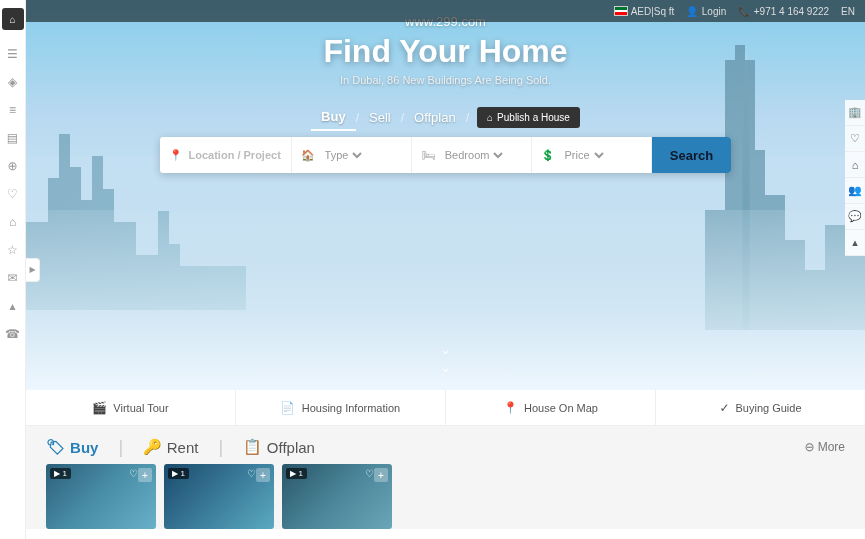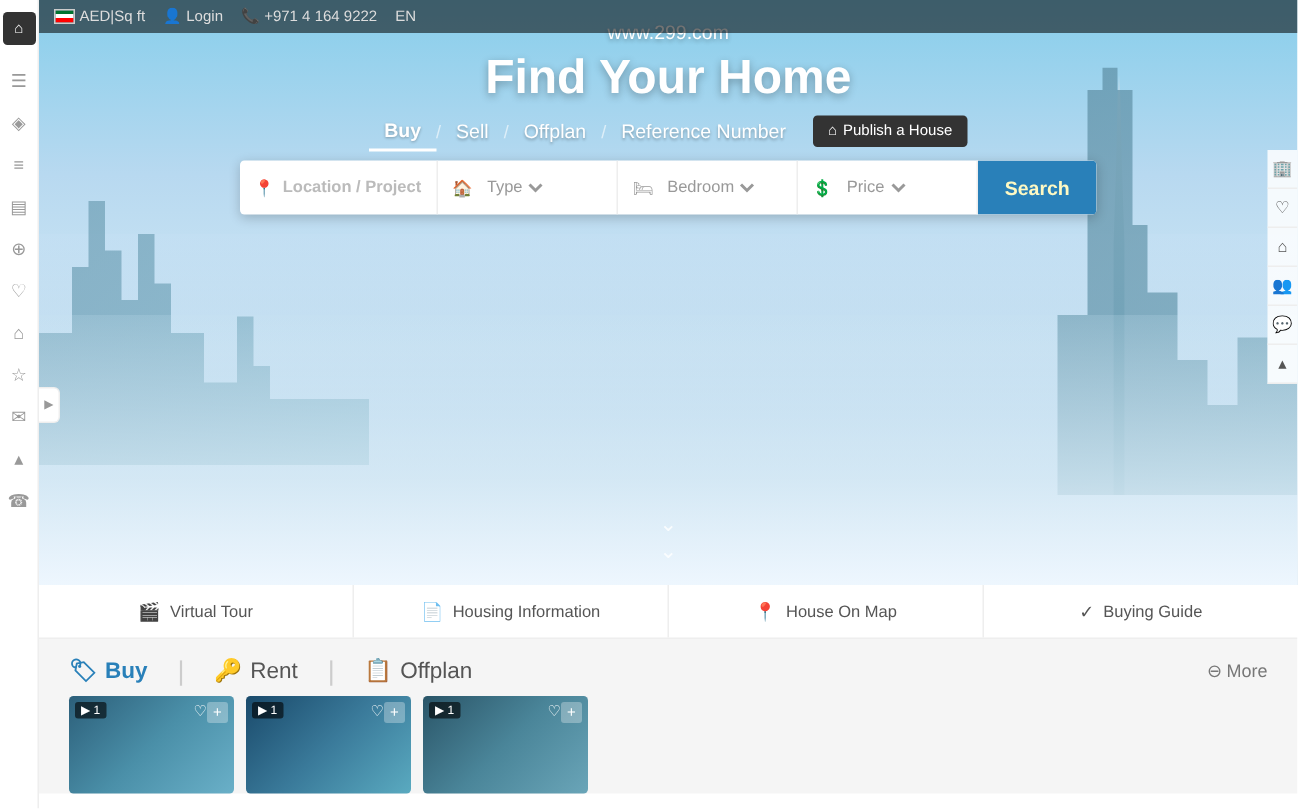--- a/index.html
+++ b/index.html
@@ -81,6 +81,7 @@
       z-index: 99;
       display: flex;
       align-items: center;
+      justify-content: flex-end;
       padding: 0 10px;
       gap: 12px;
     }

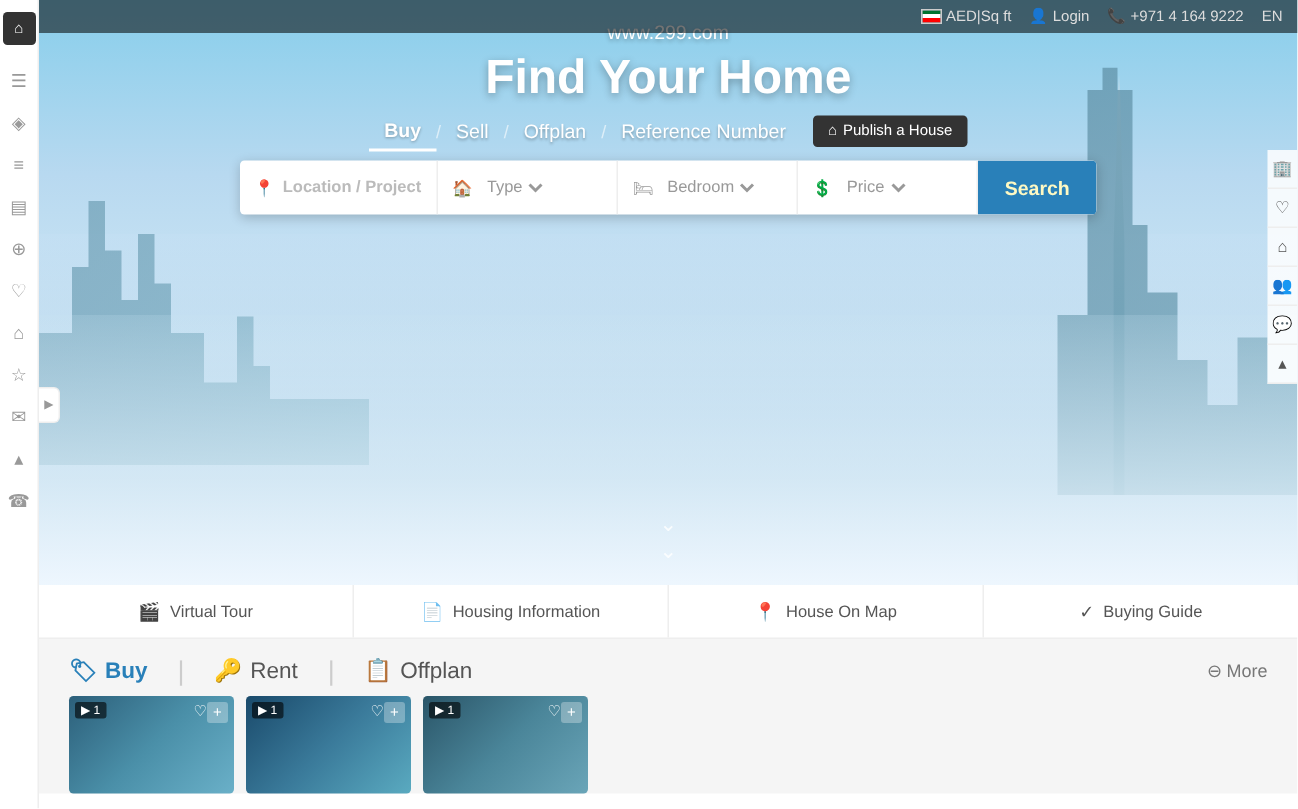--- a/index.html
+++ b/index.html
@@ -416,6 +416,7 @@
   <div class="hero-content">
     <div class="hero-url">www.299.com</div>
     <div class="hero-title">Find Your Home</div>
+    <div class="hero-subtitle">In Dubai, 86 New Buildings Are Being Sold.</div>
 
     <div class="search-tabs">
       <div class="search-tab active">Buy</div>

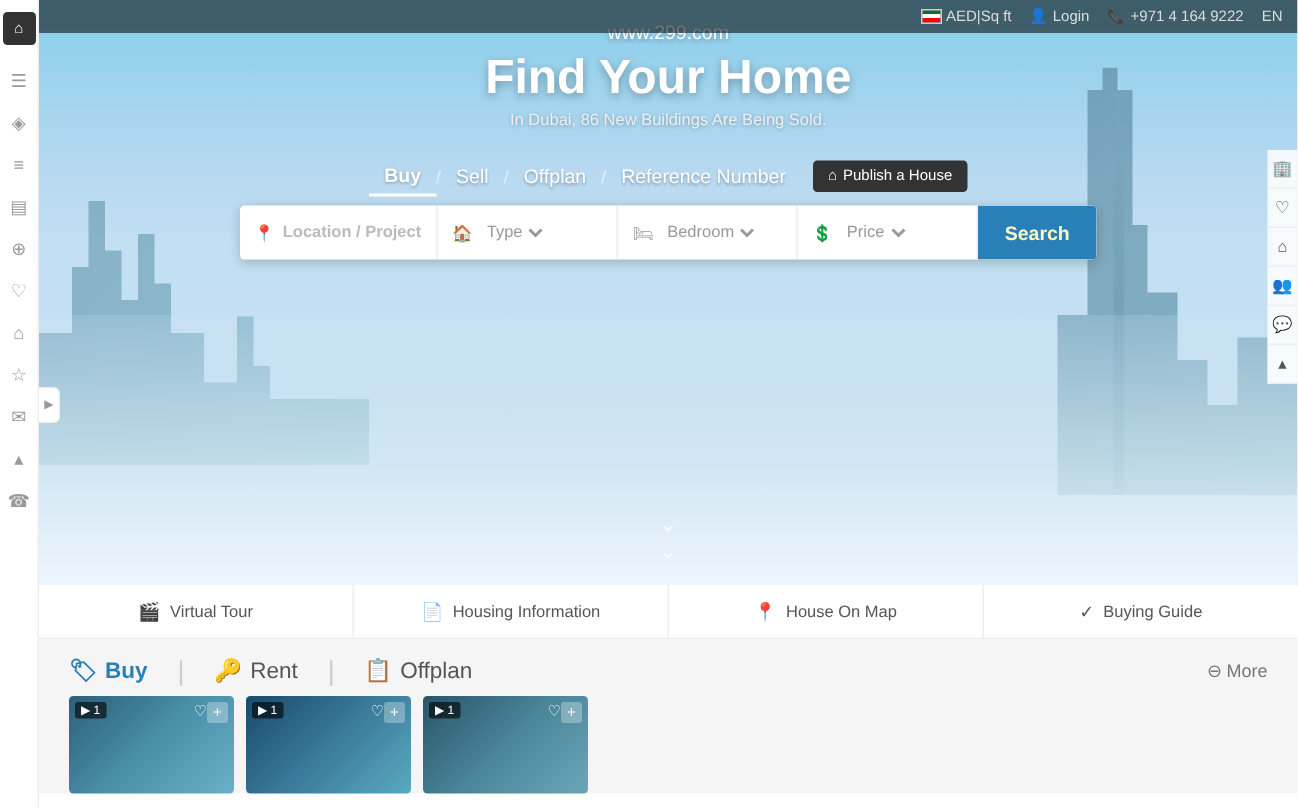--- a/index.html
+++ b/index.html
@@ -425,7 +425,6 @@
       <span class="search-tab-sep">/</span>
       <div class="search-tab">Offplan</div>
       <span class="search-tab-sep">/</span>
-      <div class="search-tab">Reference Number</div>
       <div class="publish-btn">
         <span>⌂</span>
         <span>Publish a House</span>

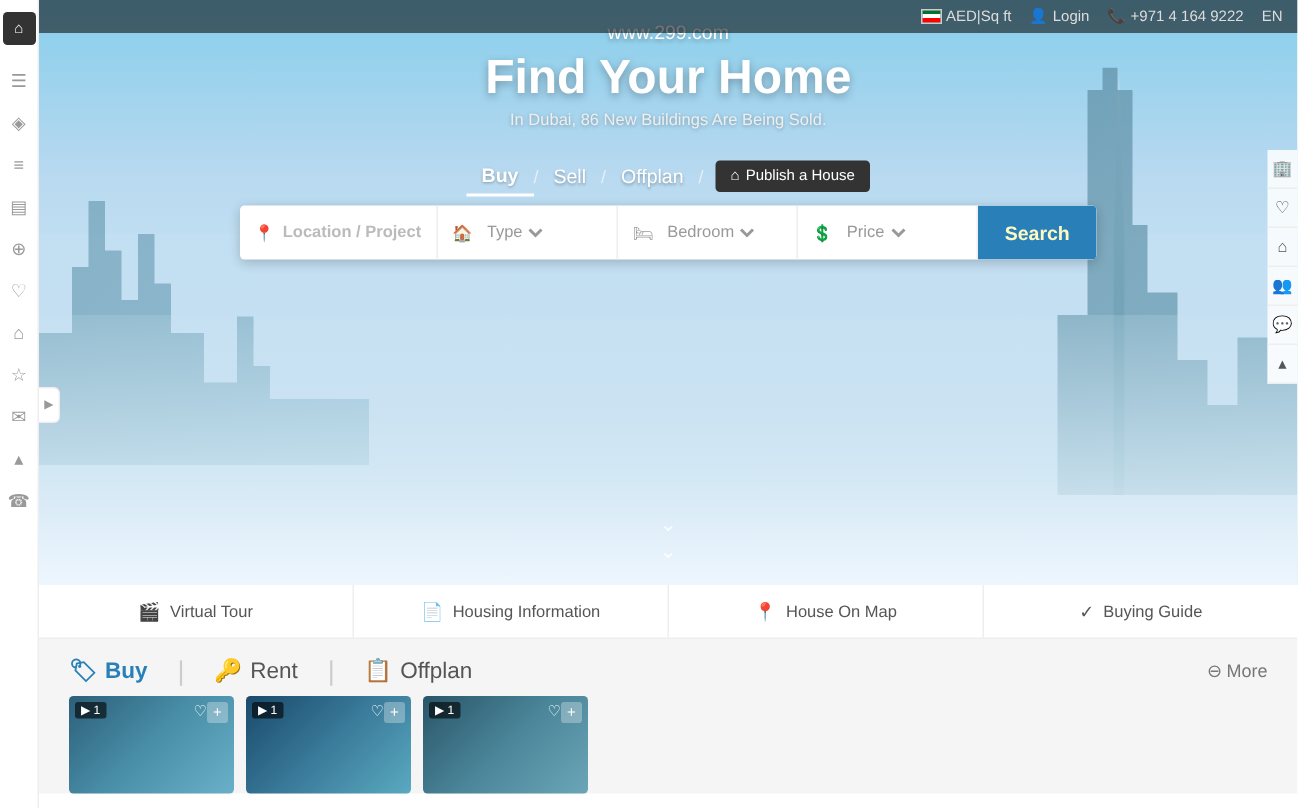--- a/index.html
+++ b/index.html
@@ -240,7 +240,7 @@
     }
     .search-btn {
       background: #2980b9;
-      color: #fef9c3;
+      color: #0f172a;
       border: none;
       padding: 0 18px;
       height: 36px;

